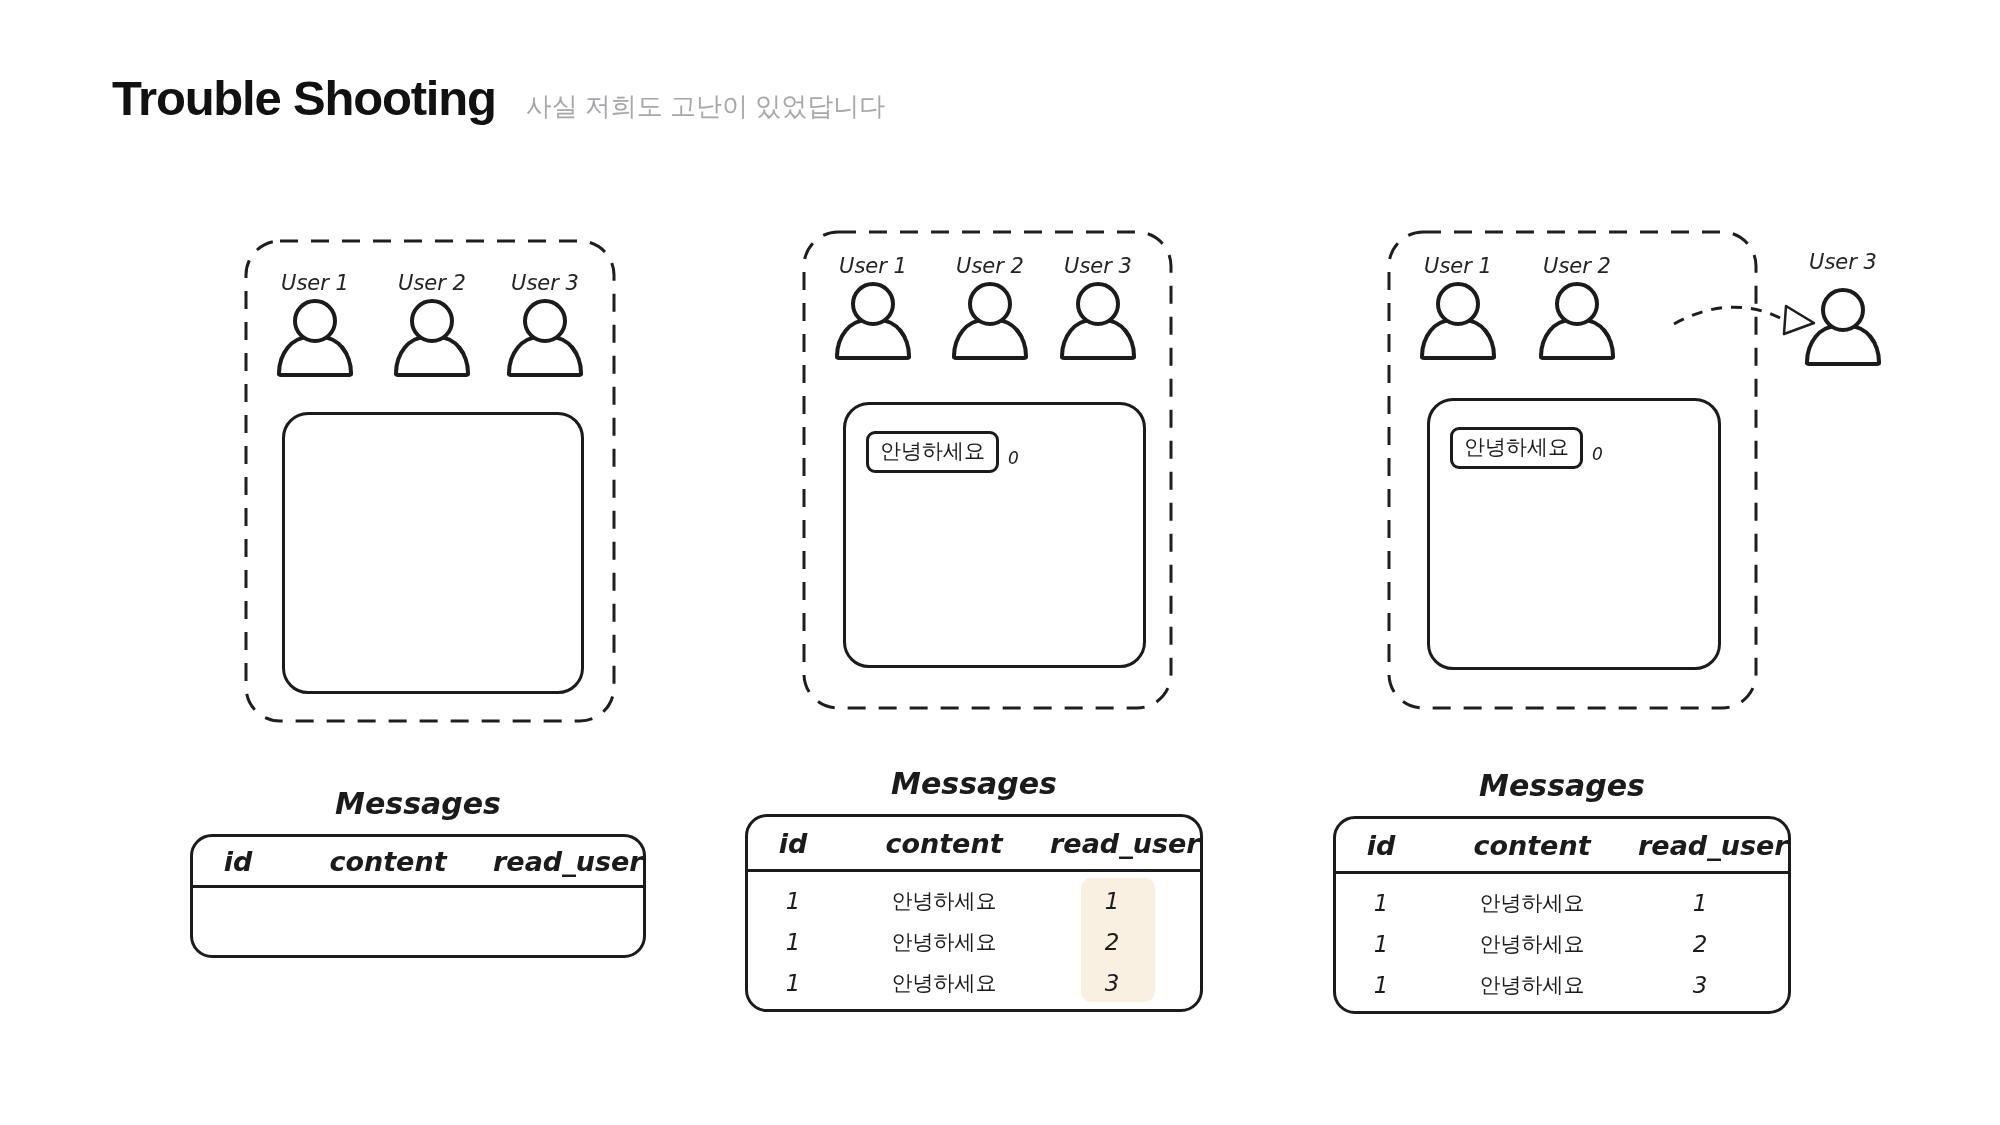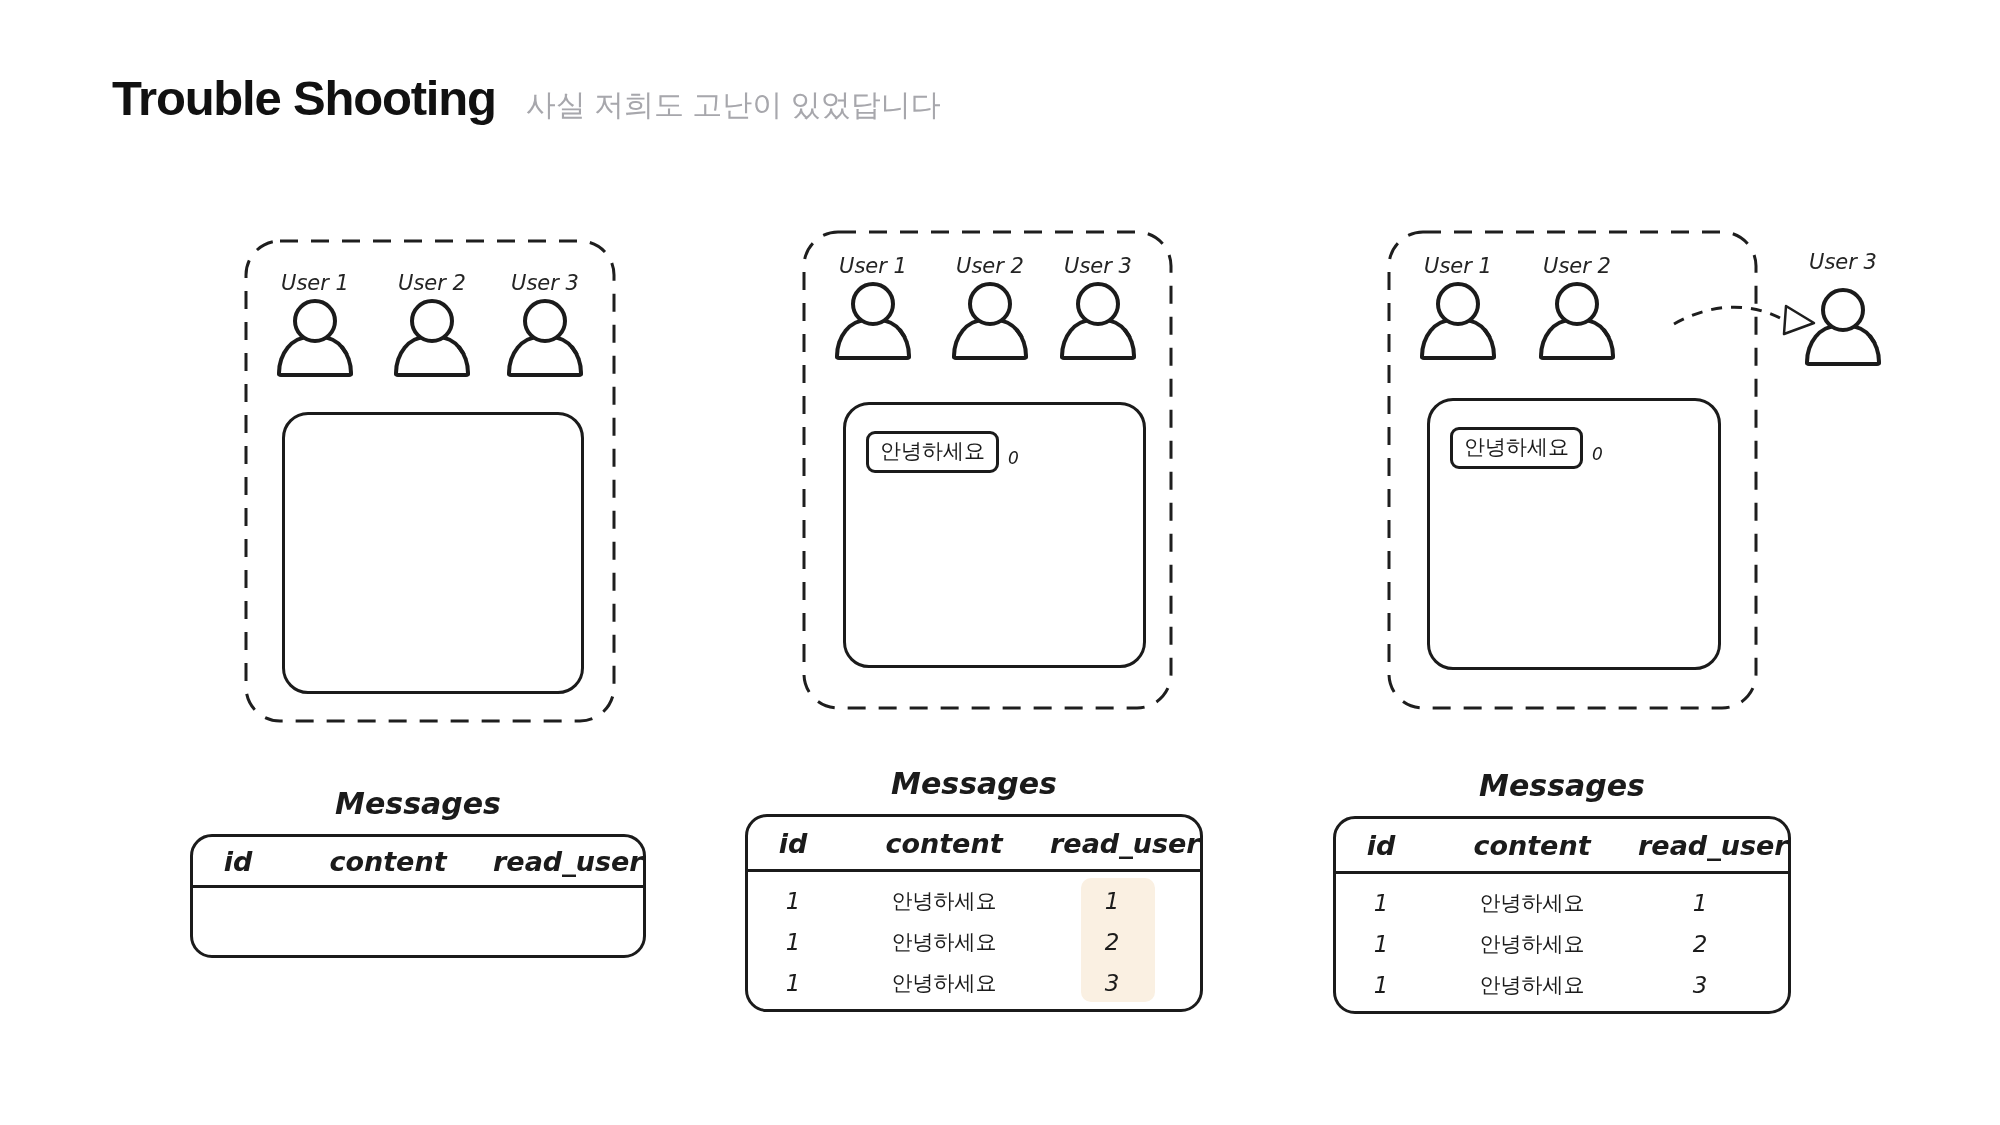--- a/index.html
+++ b/index.html
@@ -11,7 +11,7 @@
   .header{position:absolute;left:112px;top:70px;display:flex;align-items:baseline;gap:30px;}
   .title{font-family:"Liberation Sans",sans-serif;font-size:49px;font-weight:800;
          letter-spacing:-1.2px;color:#111;white-space:nowrap;}
-  .subtitle{font-family:"Liberation Sans",sans-serif;font-size:30px;color:#a7a7ac;white-space:nowrap;}
+  .subtitle{font-family:"Liberation Sans",sans-serif;font-size:26px;color:#a7a7ac;white-space:nowrap;}
 
   
   .lines{position:absolute;left:0;top:0;width:2000px;height:1125px;pointer-events:none;}

